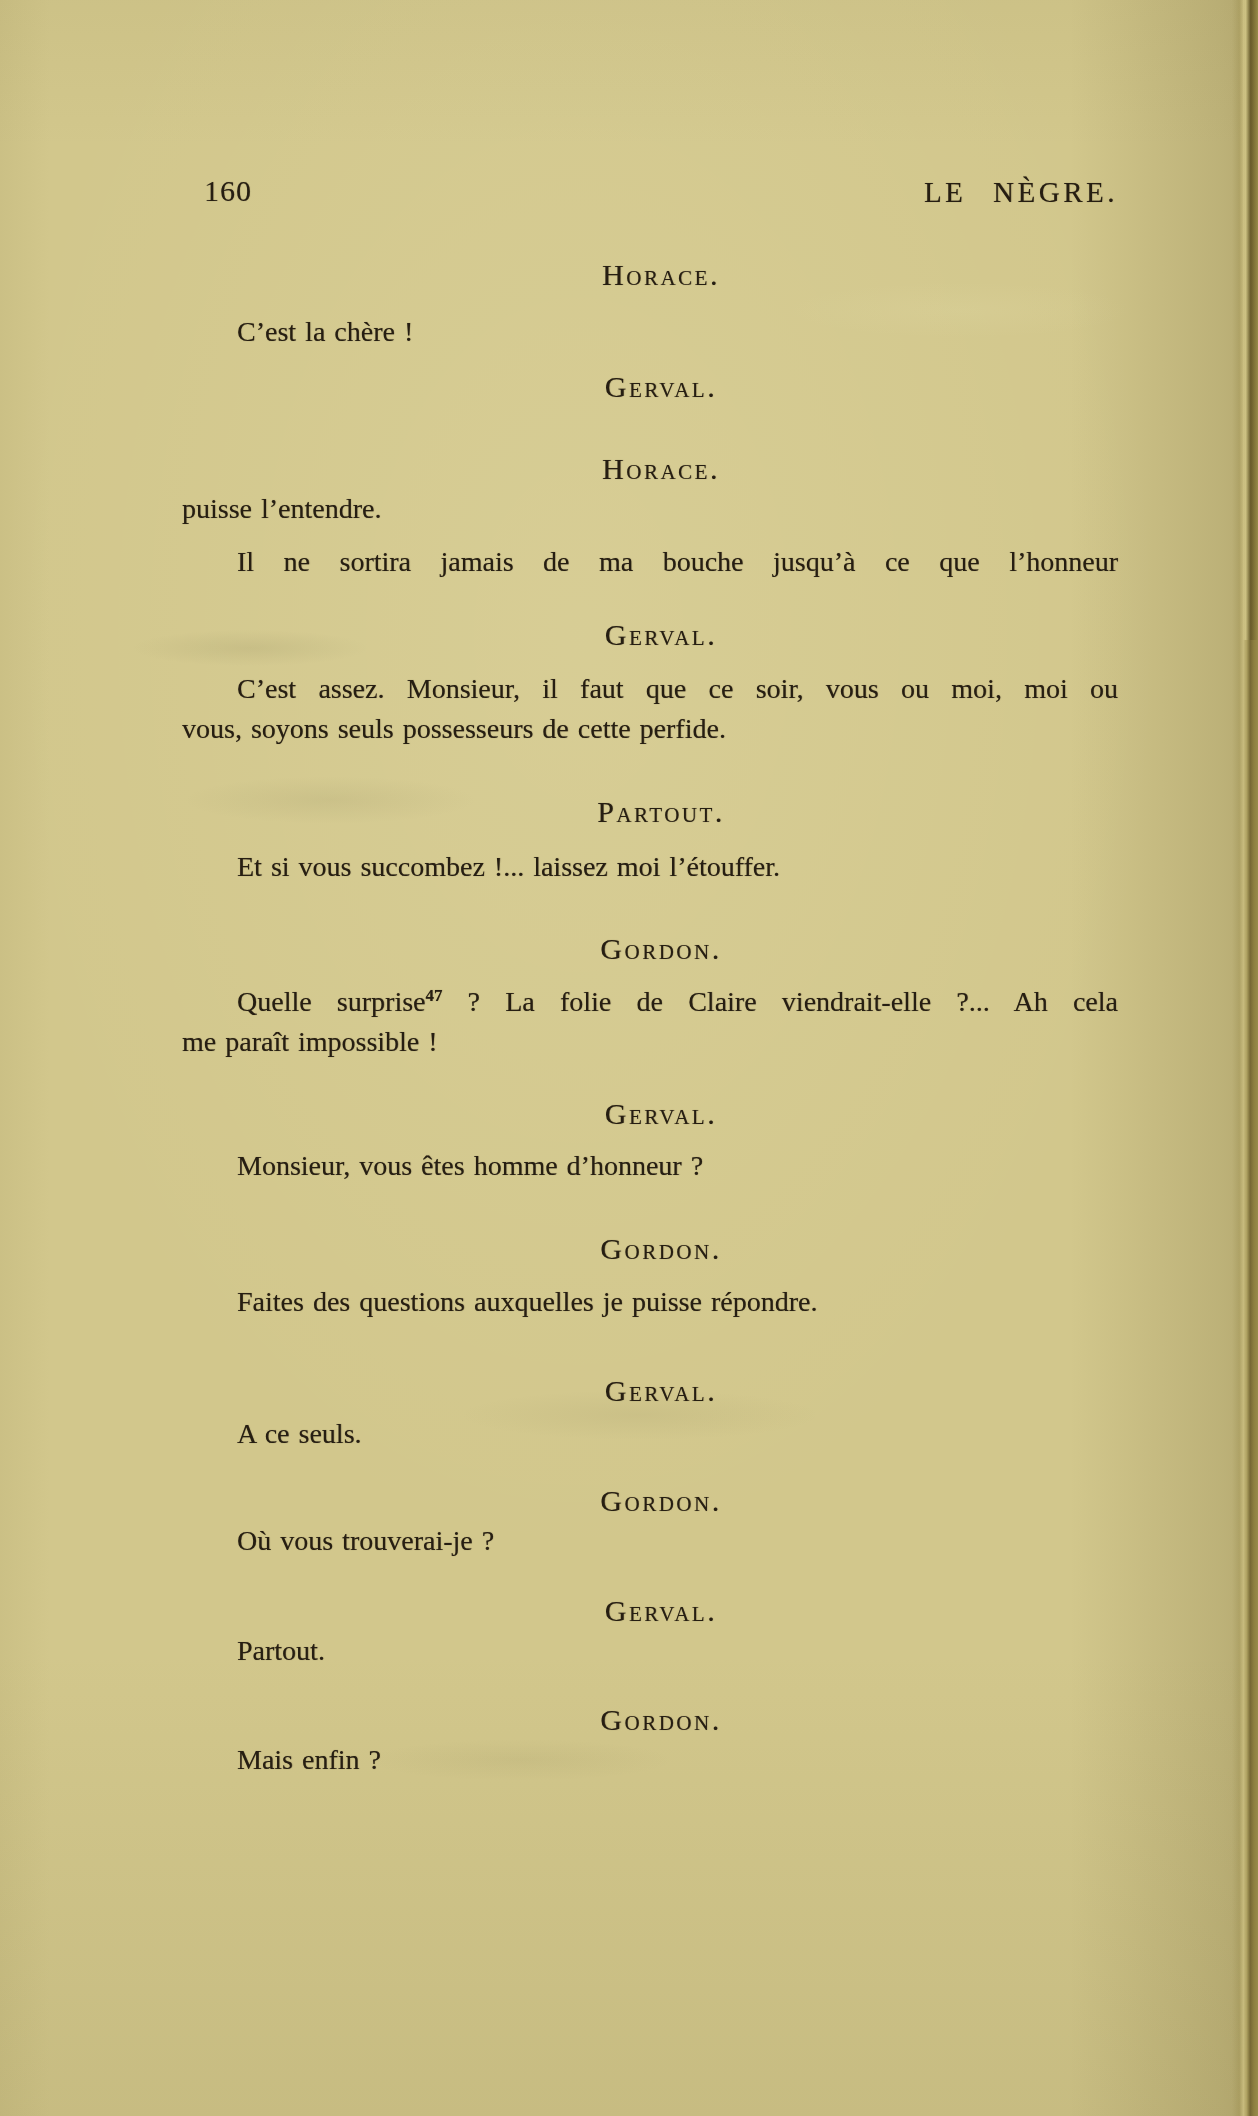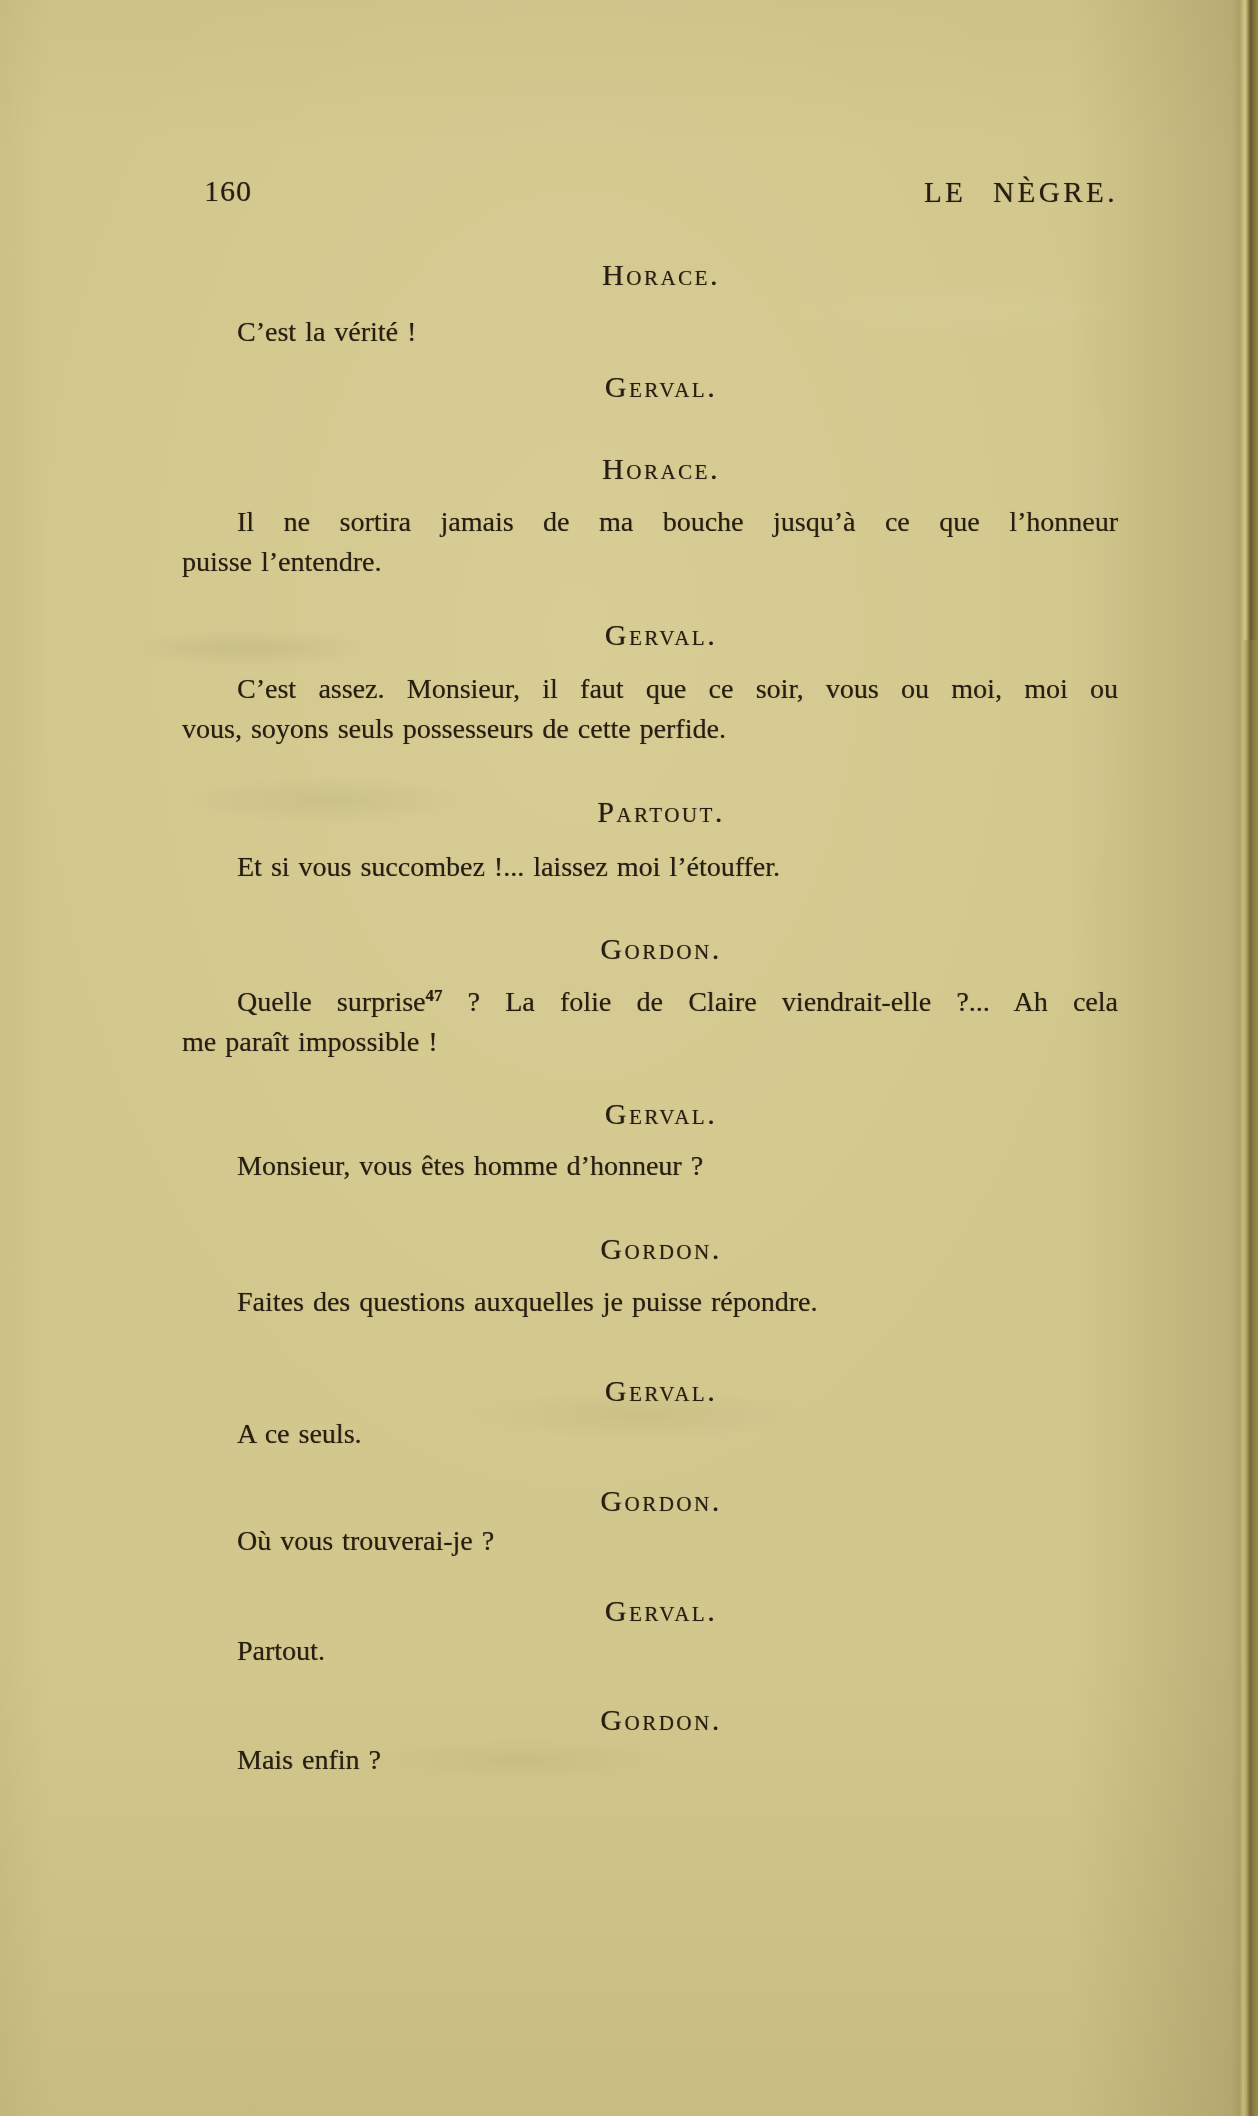--- a/index.html
+++ b/index.html
@@ -92,7 +92,7 @@
   <main class="content inked">
 
     <h2 class="speaker" style="margin-top:0">Horace.</h2>
-    <p class="line indent" style="margin-top:17px">C’est la vérité !</p>
+    <p class="line indent" style="margin-top:17px">C’est la chère !</p>
 
     <h2 class="speaker" style="margin-top:15px">Gerval.</h2>
 

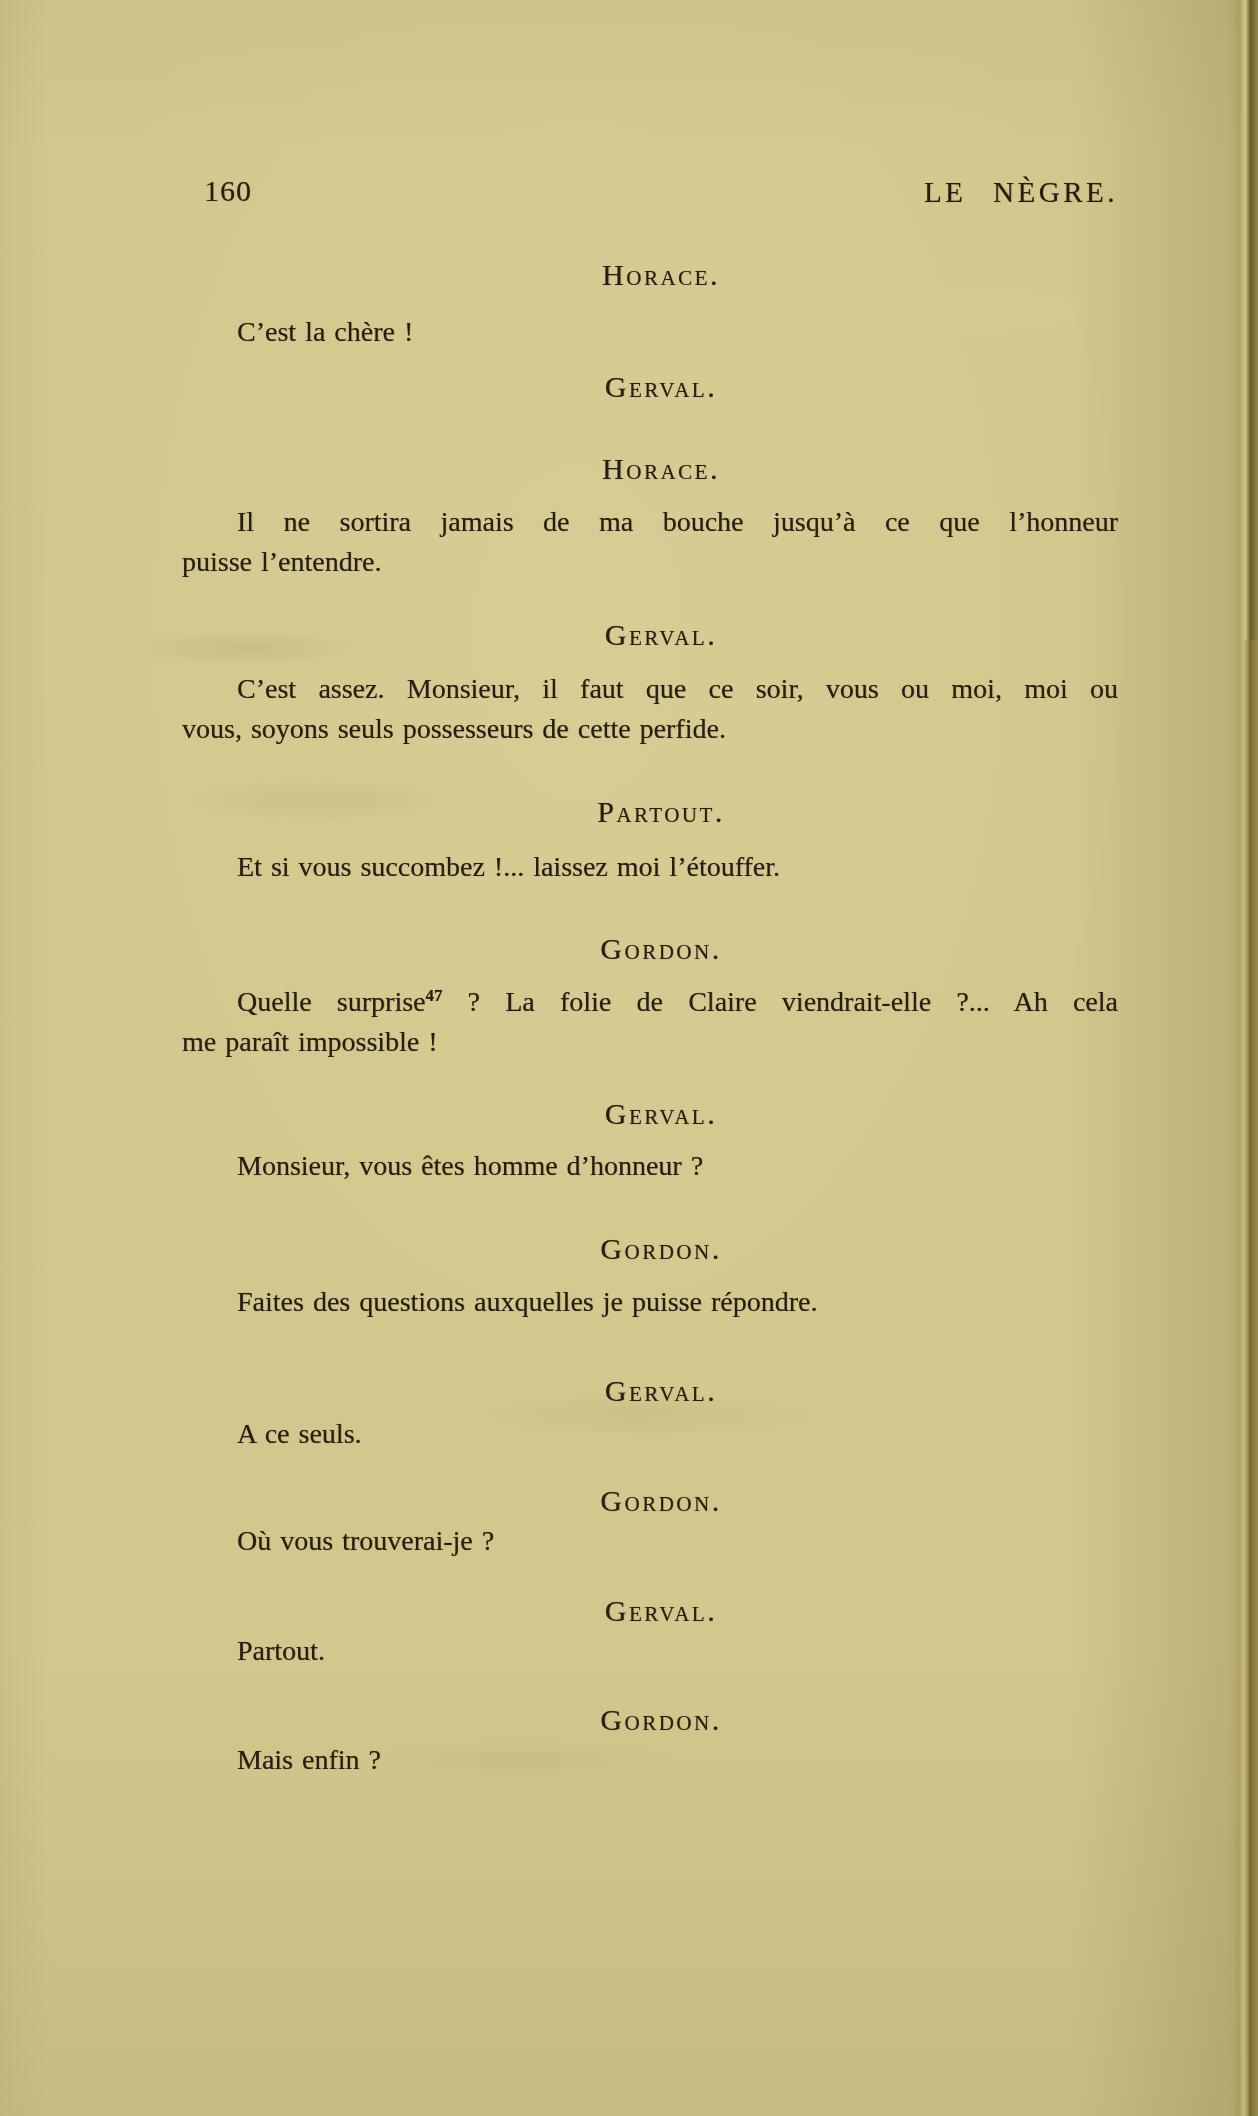--- a/index.html
+++ b/index.html
@@ -97,8 +97,8 @@
     <h2 class="speaker" style="margin-top:15px">Gerval.</h2>
 
     <h2 class="speaker" style="margin-top:42px">Horace.</h2>
+    <p class="line">puisse l’entendre.</p>
     <p class="line indent wrap" style="margin-top:13px">Il ne sortira jamais de ma bouche jusqu’à ce que l’honneur</p>
-    <p class="line">puisse l’entendre.</p>
 
     <h2 class="speaker" style="margin-top:33px">Gerval.</h2>
     <p class="line indent wrap" style="margin-top:14px">C’est assez. Monsieur, il faut que ce soir, vous ou moi, moi ou</p>

